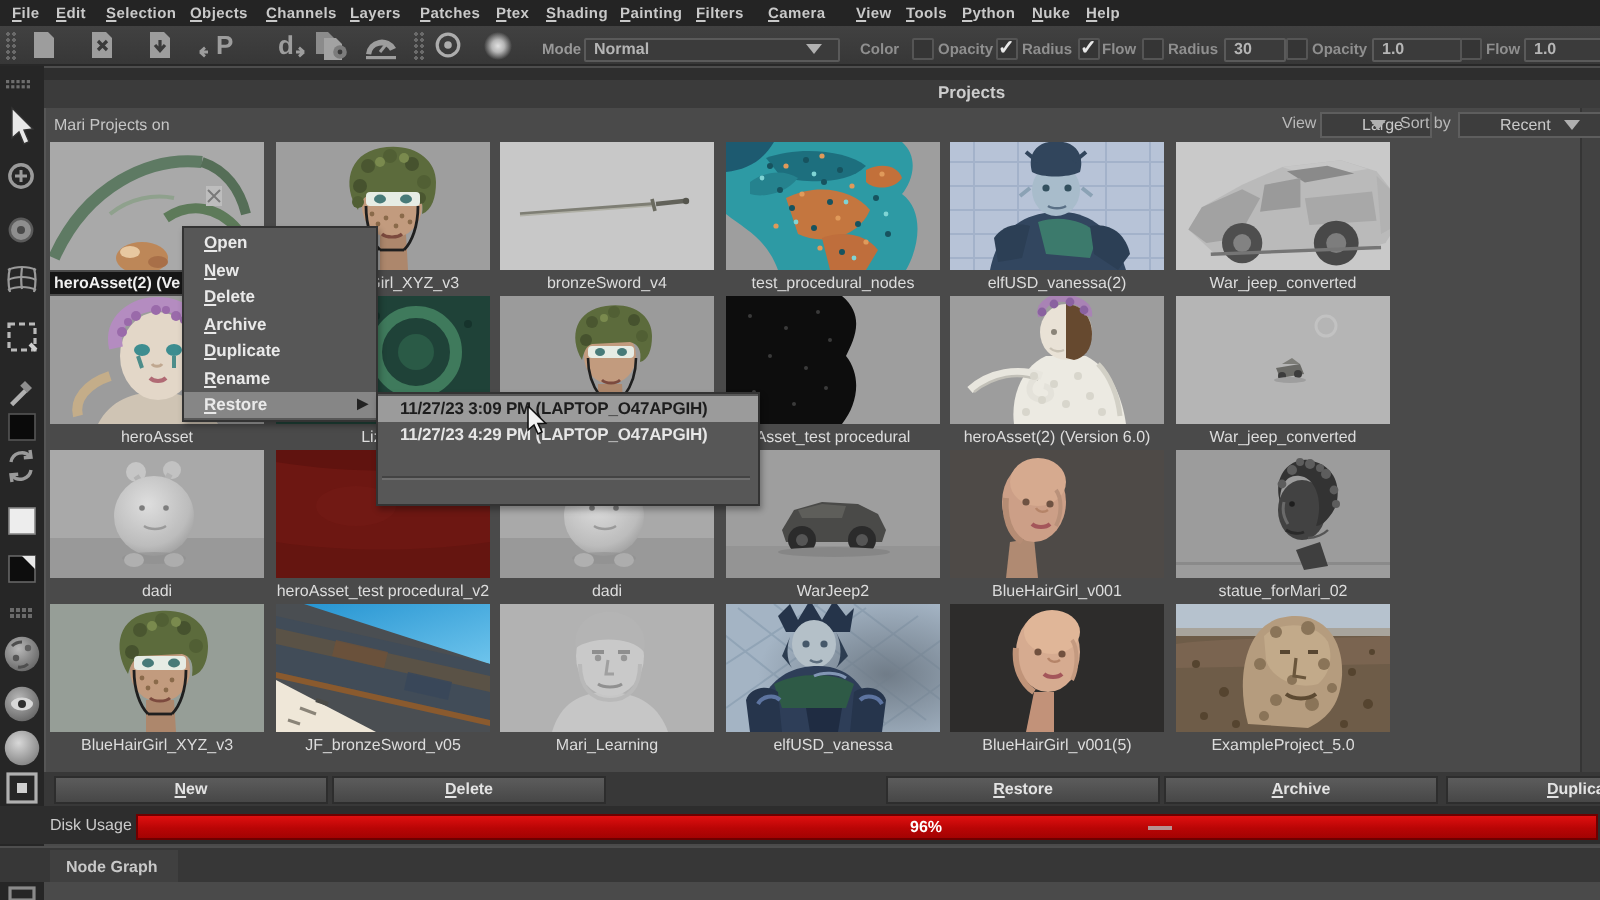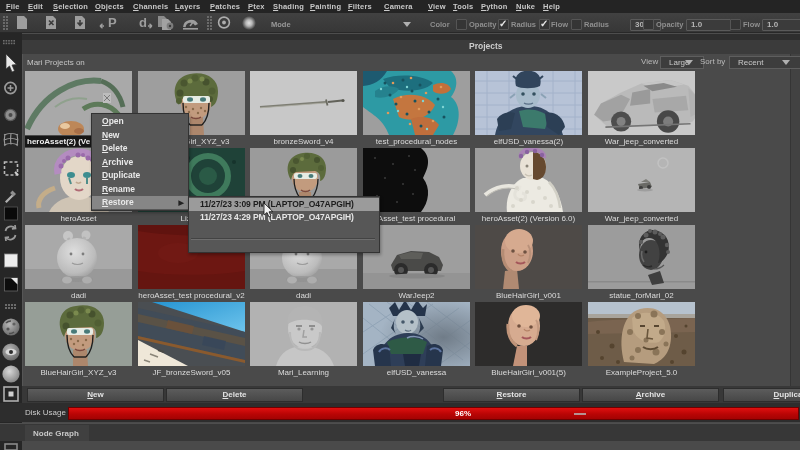--- a/index.html
+++ b/index.html
@@ -96,6 +96,7 @@
   <div class="grip" style="left:3px;top:16px;"></div>
   <div class="grip" style="left:207px;top:16px;"></div>
   <span class="tblabel" style="left:271px;top:20px;color:#999;">Mode</span>
+  <div class="tbox" style="left:292px;top:19px;width:122px;">Normal</div>
   <div class="dda" style="left:403px;top:22px;"></div>
   <span class="tblabel" style="left:430px;top:20px;">Color</span>
   <div class="cb" style="left:456px;top:19px;"></div>

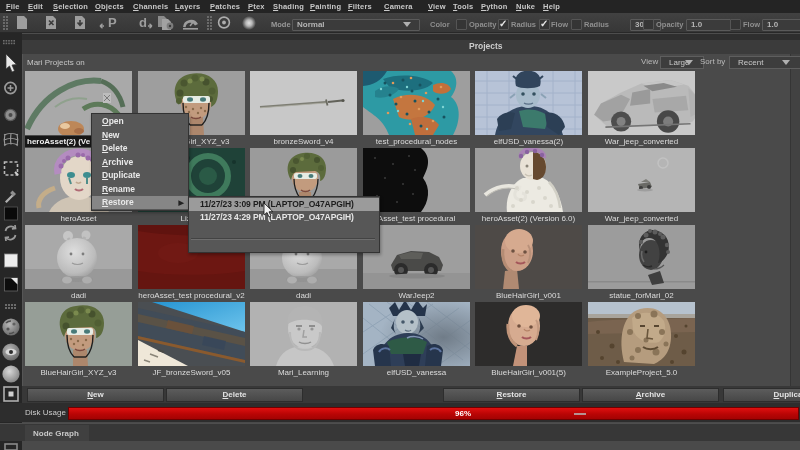--- a/index.html
+++ b/index.html
@@ -107,7 +107,7 @@
   <span class="tblabel" style="left:551px;top:20px;">Flow</span>
   <div class="cb" style="left:571px;top:19px;"></div>
   <span class="tblabel" style="left:584px;top:20px;">Radius</span>
-  <div class="tbox" style="left:612px;top:19px;width:25px;margin-left:18px;">30</div>
+  <div class="tbox" style="left:612px;top:19px;width:25px;">30</div>
   <div class="cb" style="left:643px;top:19px;"></div>
   <span class="tblabel" style="left:656px;top:20px;">Opacity</span>
   <div class="tbox" style="left:686px;top:19px;width:39px;">1.0</div>

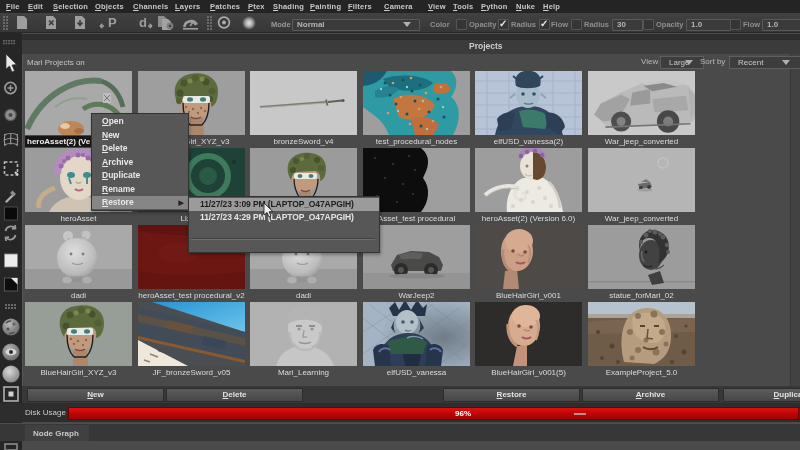--- a/index.html
+++ b/index.html
@@ -36,7 +36,7 @@
   #mpo{left:27px;top:58px;font-size:8px;color:#c6c6c6;}
   .vs{position:absolute;font-size:8px;color:#b9b9b9;}
   .dd{position:absolute;height:11px;background:#3d3d3d;border:1px solid #5e5e5e;font-size:8px;
-     color:#c9c9c9;line-height:11px;padding-left:8px;}
+     color:#c9c9c9;line-height:11px;padding-left:20px;}
   .dda{position:absolute;width:0;height:0;border-left:4px solid transparent;border-right:4px solid transparent;border-top:5px solid #b0b0b0;}
   
   #menu{left:91px;top:113px;width:96px;height:96px;background:#575757;border:1px solid #333;

